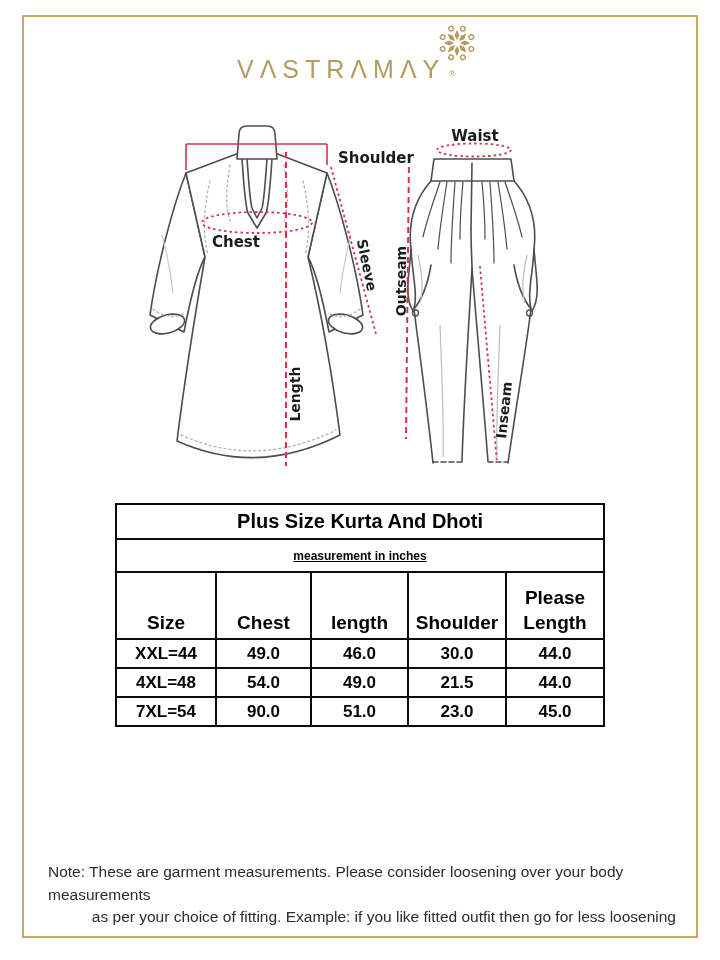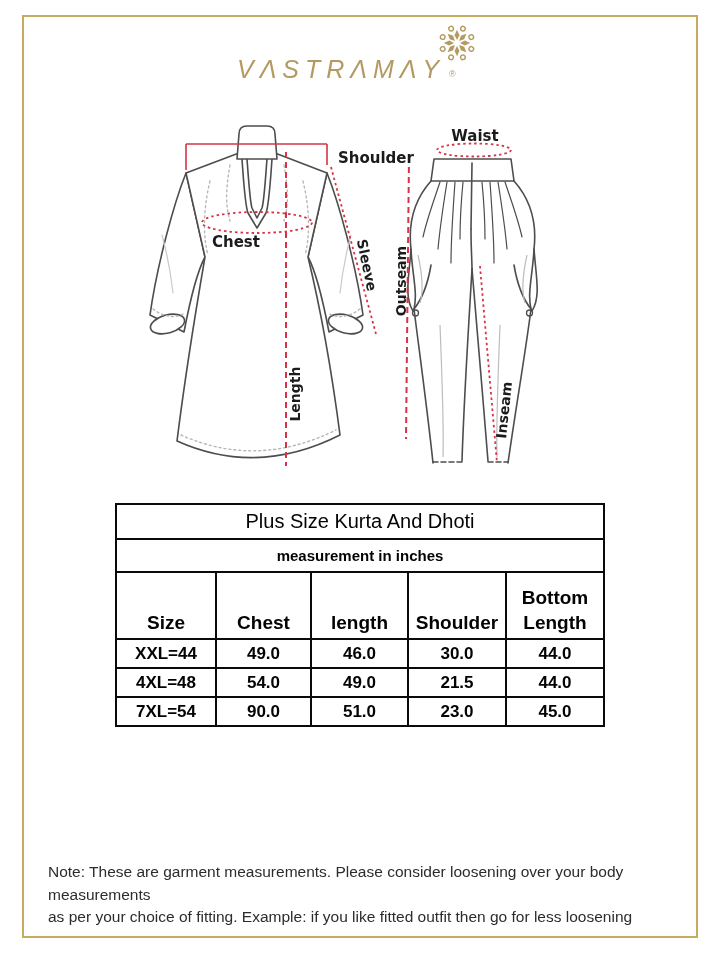--- a/index.html
+++ b/index.html
@@ -6,7 +6,7 @@
   body{width:720px;height:960px;position:relative;font-family:"Liberation Sans",sans-serif;overflow:hidden;}
   .frame{position:absolute;left:22px;top:15px;width:672px;height:919px;border:2px solid #c7ab60;}
   
-  .logo-text{position:absolute;left:237px;top:55px;font-size:25px;letter-spacing:6px;color:#b49a60;font-family:"Liberation Sans",sans-serif;font-weight:400;font-style:italic;}
+  .logo-text{position:absolute;left:237px;top:55px;font-size:25px;letter-spacing:6px;color:#b49a60;font-family:"Liberation Sans",sans-serif;font-weight:400;}
   .logo-reg{position:absolute;left:449px;top:69px;font-size:9px;color:#b49a60;}
   .ornament{position:absolute;left:436px;top:24px;}
   

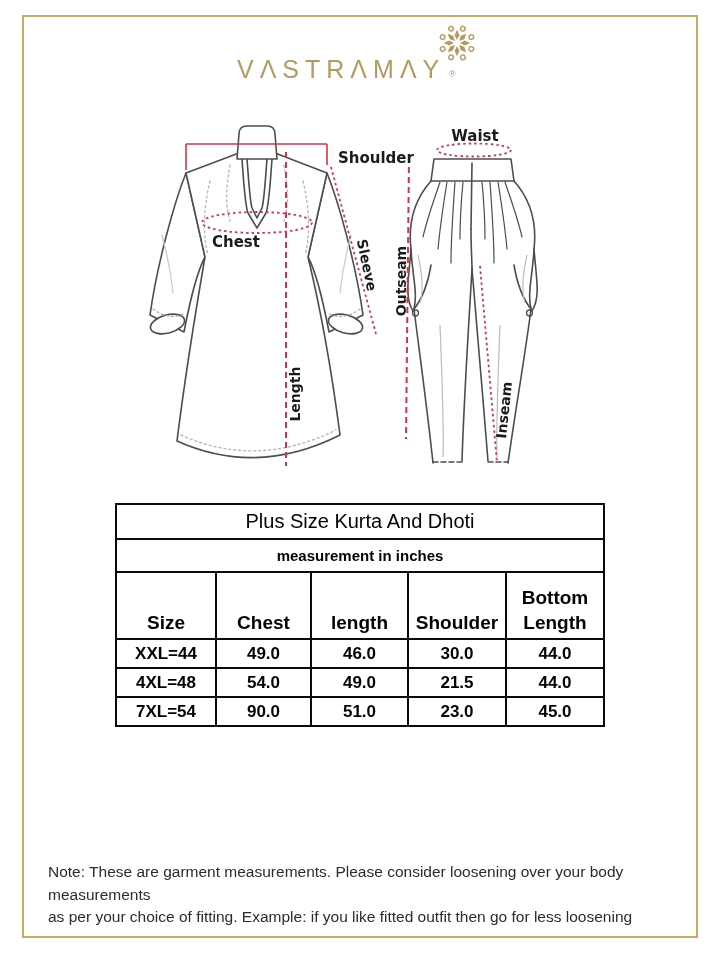--- a/index.html
+++ b/index.html
@@ -15,7 +15,7 @@
   
   table.sizes{position:absolute;left:115px;top:503px;width:488px;border-collapse:collapse;table-layout:fixed;font-family:"Liberation Sans",sans-serif;color:#030303;}
   table.sizes td,table.sizes th{border:2px solid #0a0a0a;text-align:center;padding:0;}
-  td.t-title{height:33px;font-size:20px;font-weight:400;}
+  td.t-title{height:33px;font-size:20px;font-weight:700;}
   td.t-sub{height:31px;font-size:15px;font-weight:700;}
   tr.hdr th{height:62px;vertical-align:bottom;font-size:19px;font-weight:700;line-height:1.28;padding-bottom:3px;}
   tr.datarow td{height:27px;font-size:17px;font-weight:700;text-align:center;}

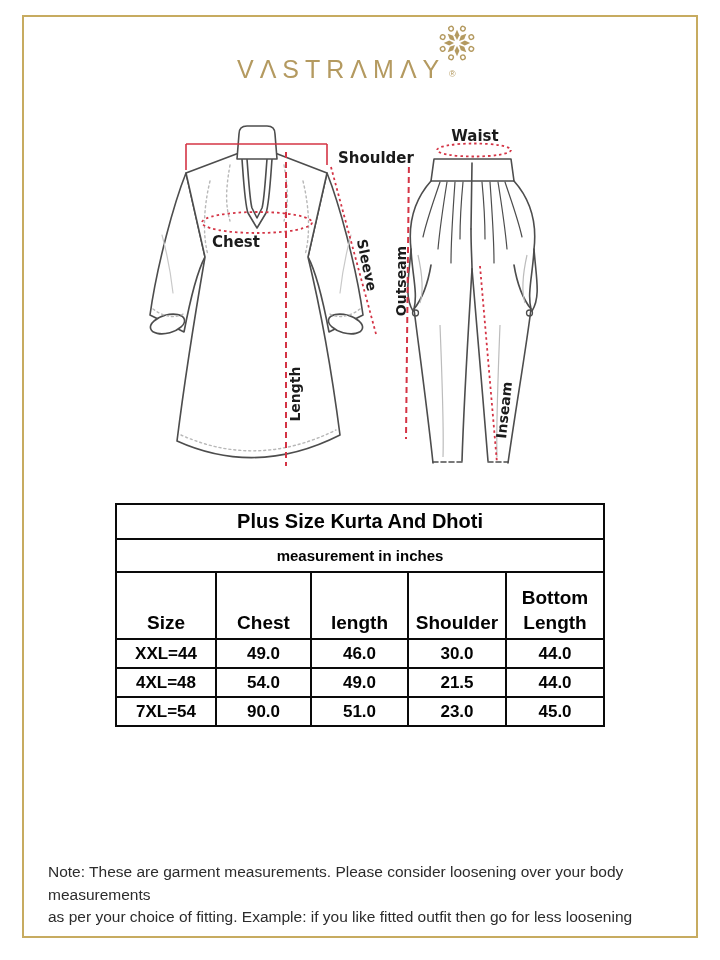--- a/index.html
+++ b/index.html
@@ -16,7 +16,7 @@
   table.sizes{position:absolute;left:115px;top:503px;width:488px;border-collapse:collapse;table-layout:fixed;font-family:"Liberation Sans",sans-serif;color:#030303;}
   table.sizes td,table.sizes th{border:2px solid #0a0a0a;text-align:center;padding:0;}
   td.t-title{height:33px;font-size:20px;font-weight:700;}
-  td.t-sub{height:31px;font-size:15px;font-weight:700;}
+  td.t-sub{height:31px;font-size:12px;font-weight:700;text-decoration:underline;}
   tr.hdr th{height:62px;vertical-align:bottom;font-size:19px;font-weight:700;line-height:1.28;padding-bottom:3px;}
   tr.datarow td{height:27px;font-size:17px;font-weight:700;text-align:center;}
   

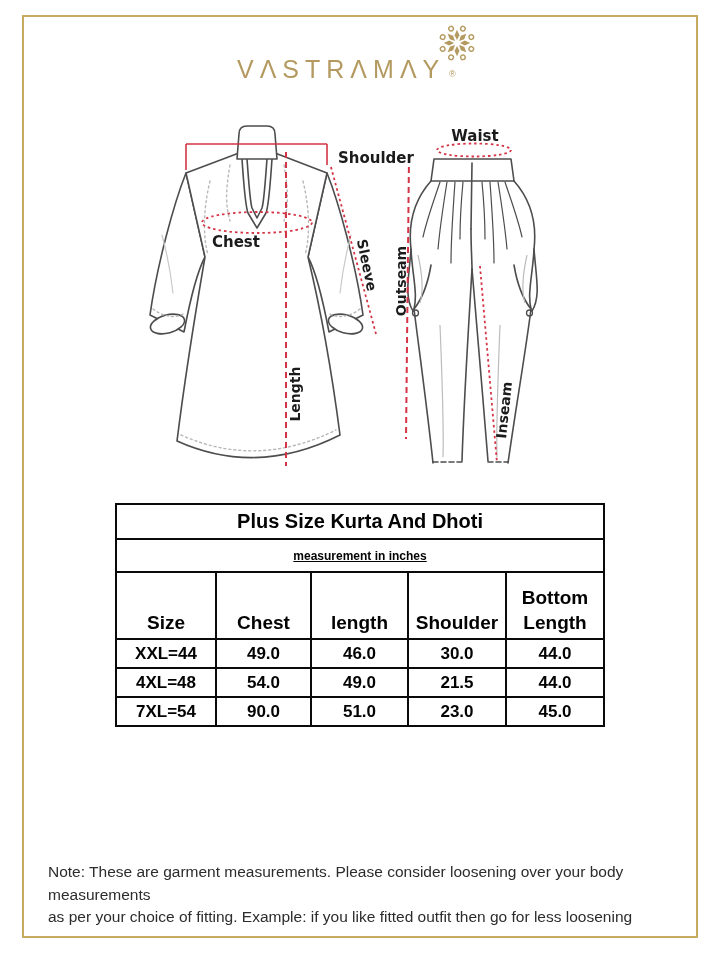--- a/index.html
+++ b/index.html
@@ -159,7 +159,7 @@
     <th>Chest</th>
     <th>length</th>
     <th>Shoulder</th>
-    <th>Bottom Length</th>
+    <th>Please Length</th>
   </tr>
   <tr class="datarow">
     <td>XXL=44</td>

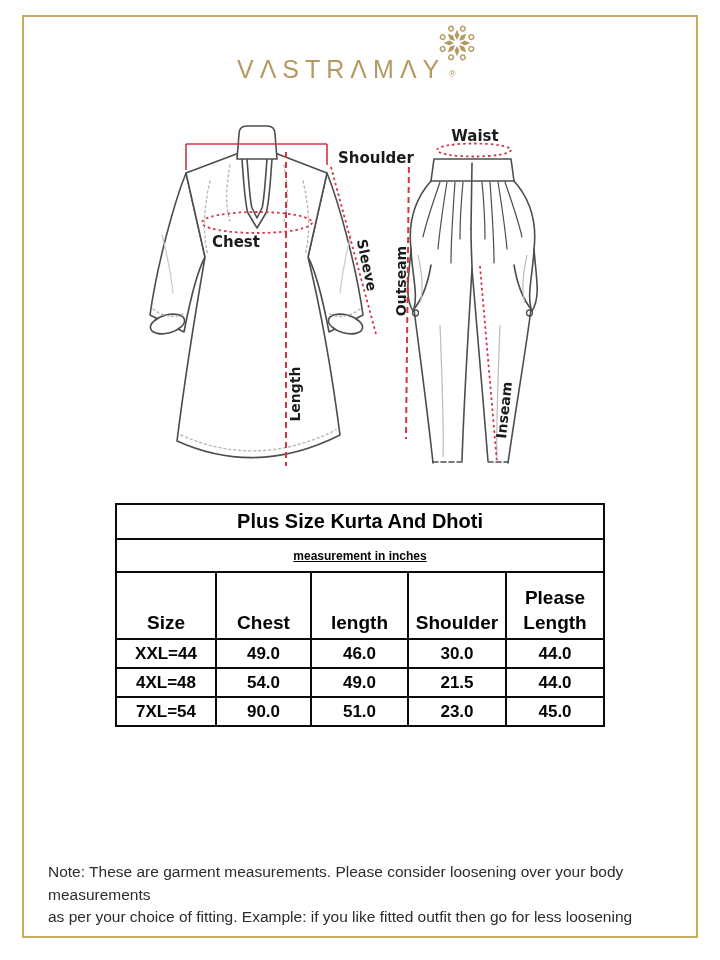--- a/index.html
+++ b/index.html
@@ -21,7 +21,7 @@
   tr.datarow td{height:27px;font-size:17px;font-weight:700;text-align:center;}
   
   .note{position:absolute;left:48px;top:861px;width:628px;font-size:15.5px;color:#2c2c2c;line-height:22.5px;font-family:"Liberation Sans",sans-serif;}
-  .note .l2{text-align:left;}
+  .note .l2{text-align:right;}
 </style>
 </head>
 <body>

